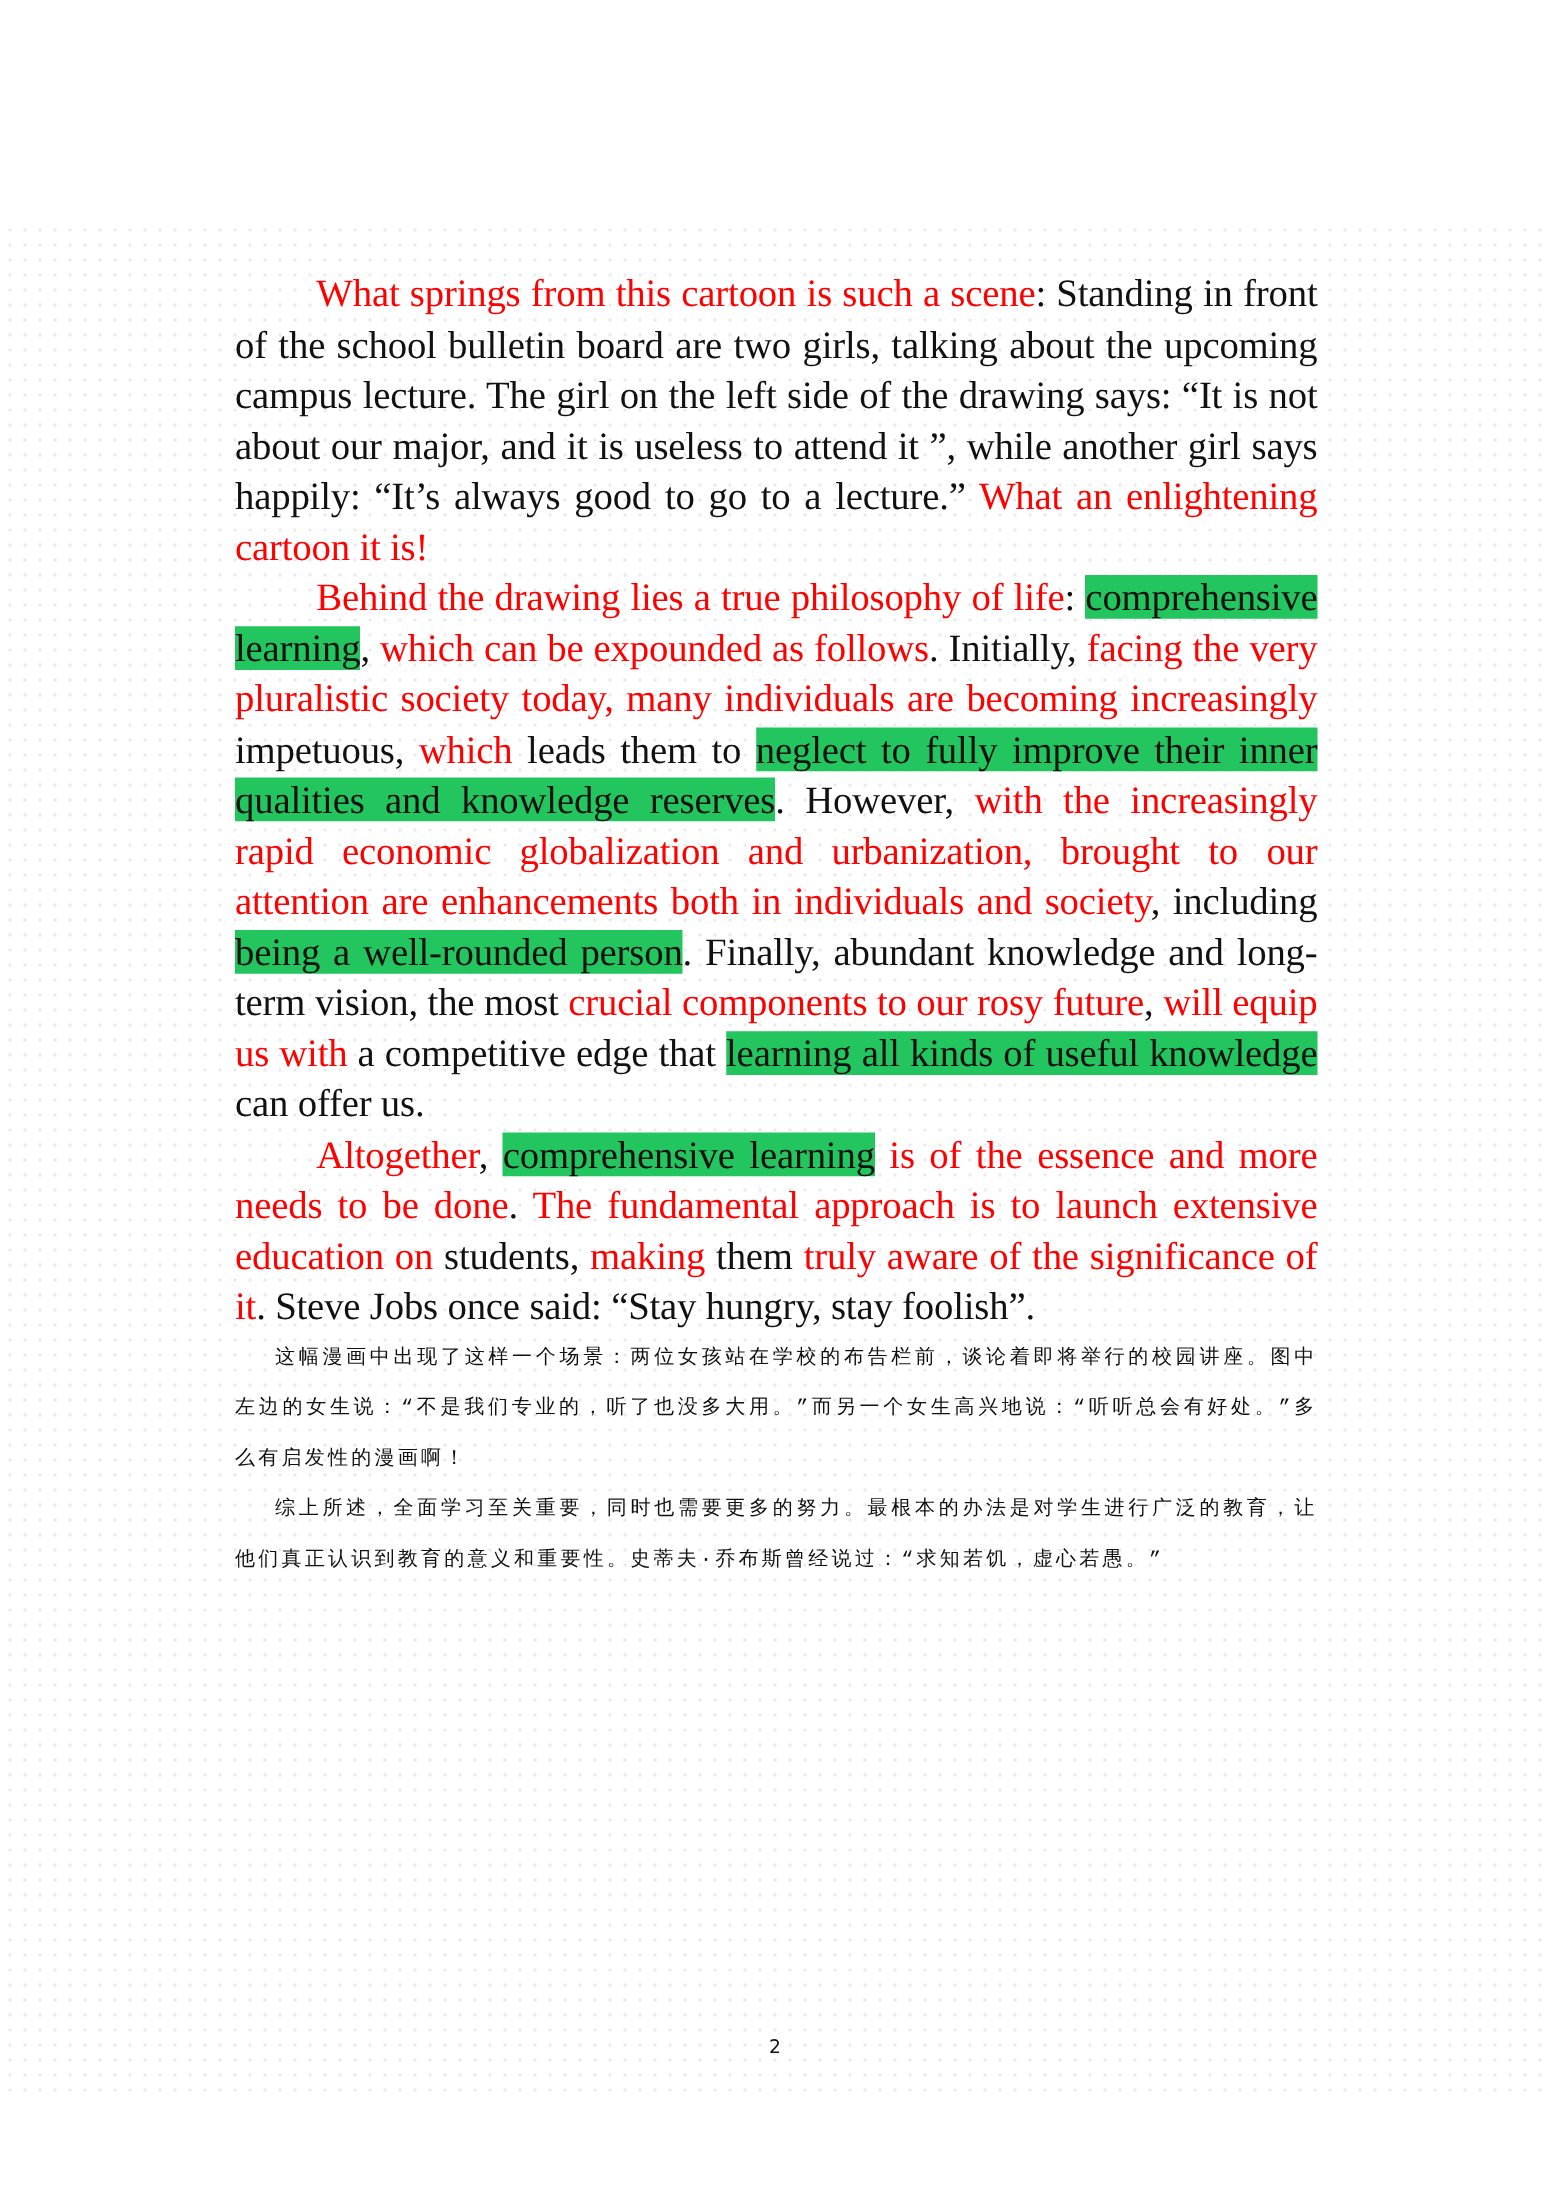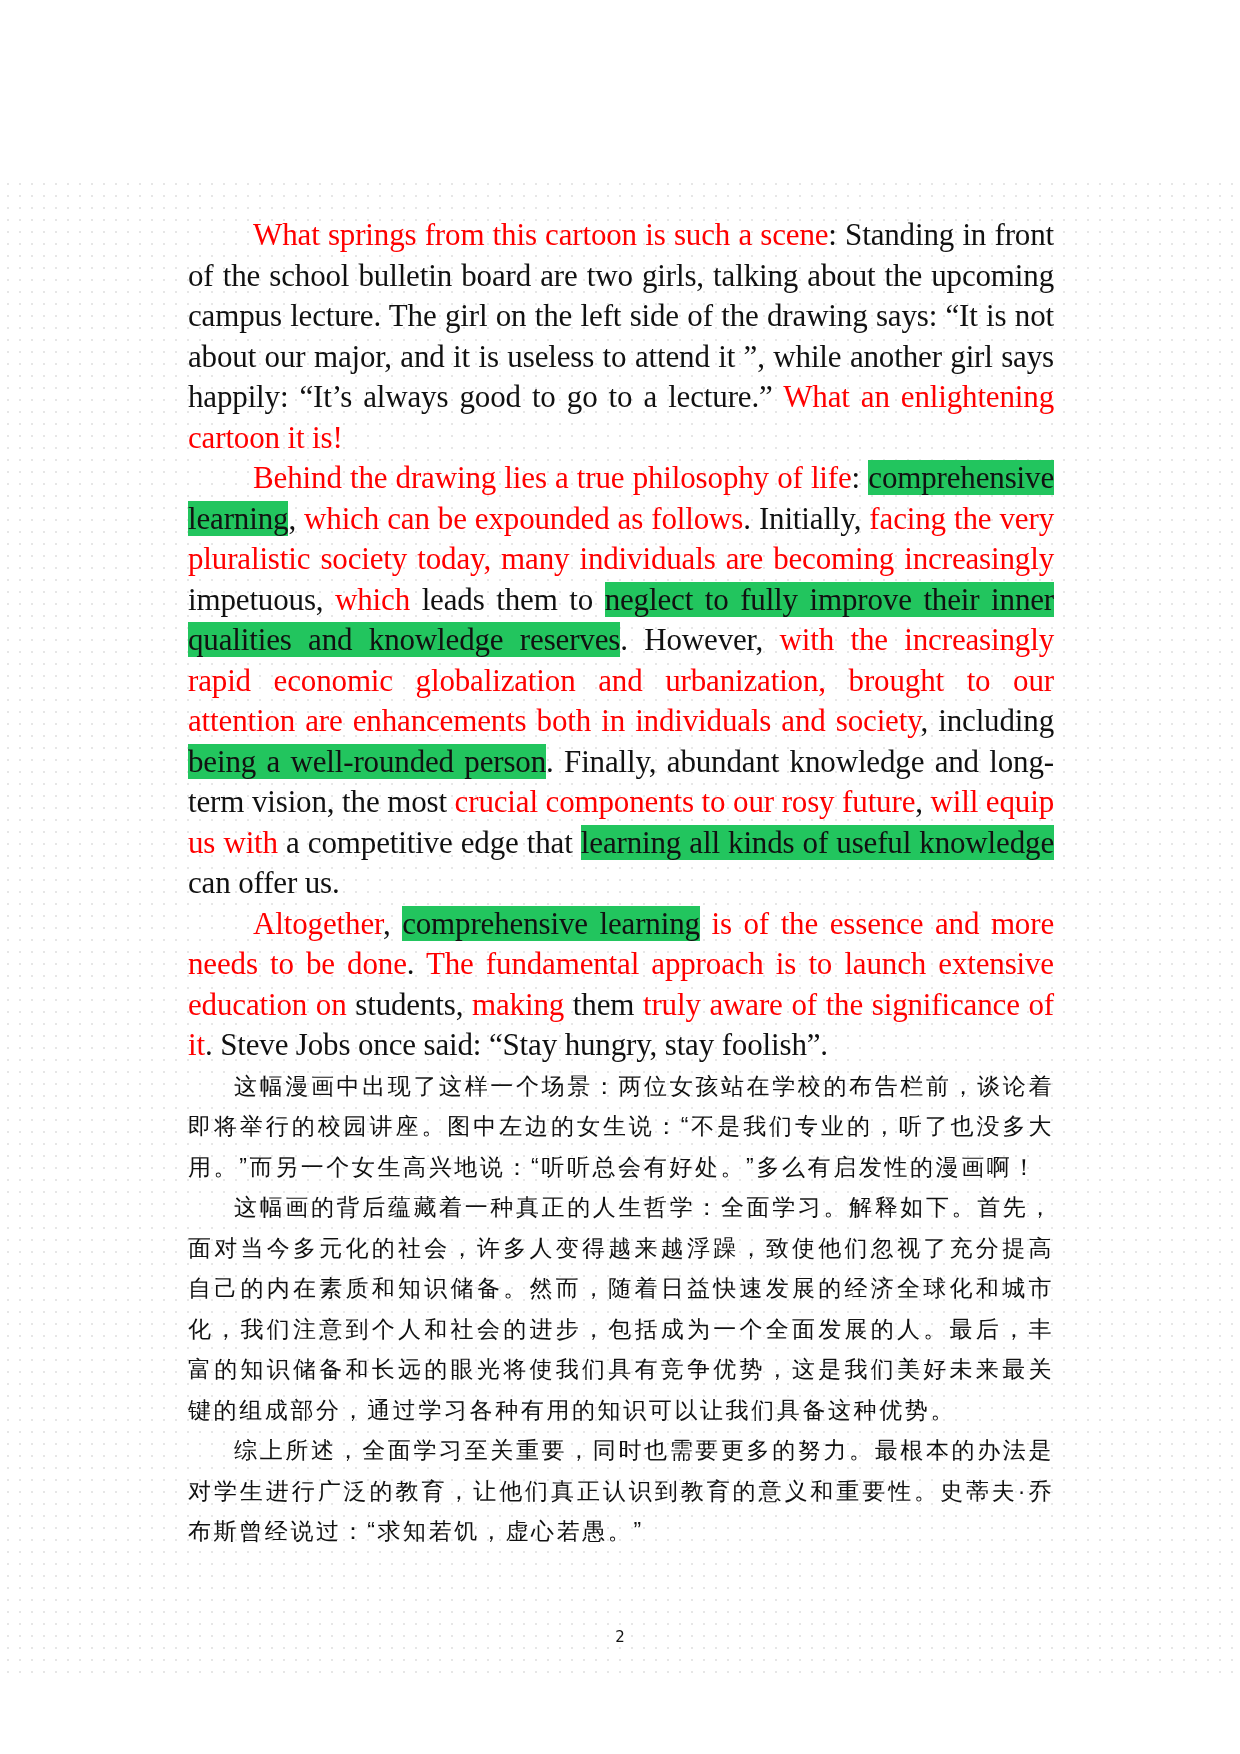--- a/index.html
+++ b/index.html
@@ -36,8 +36,8 @@
     letter-spacing: -0.15px;
   }
   .zh-para {
-    font-family: Liberation Sans, sans-serif;
-    font-size: 23px;
+    font-family: Liberation Mono, monospace;
+    font-size: 16px;
     line-height: 40.5px;
     color: #111111;
     text-align: justify;

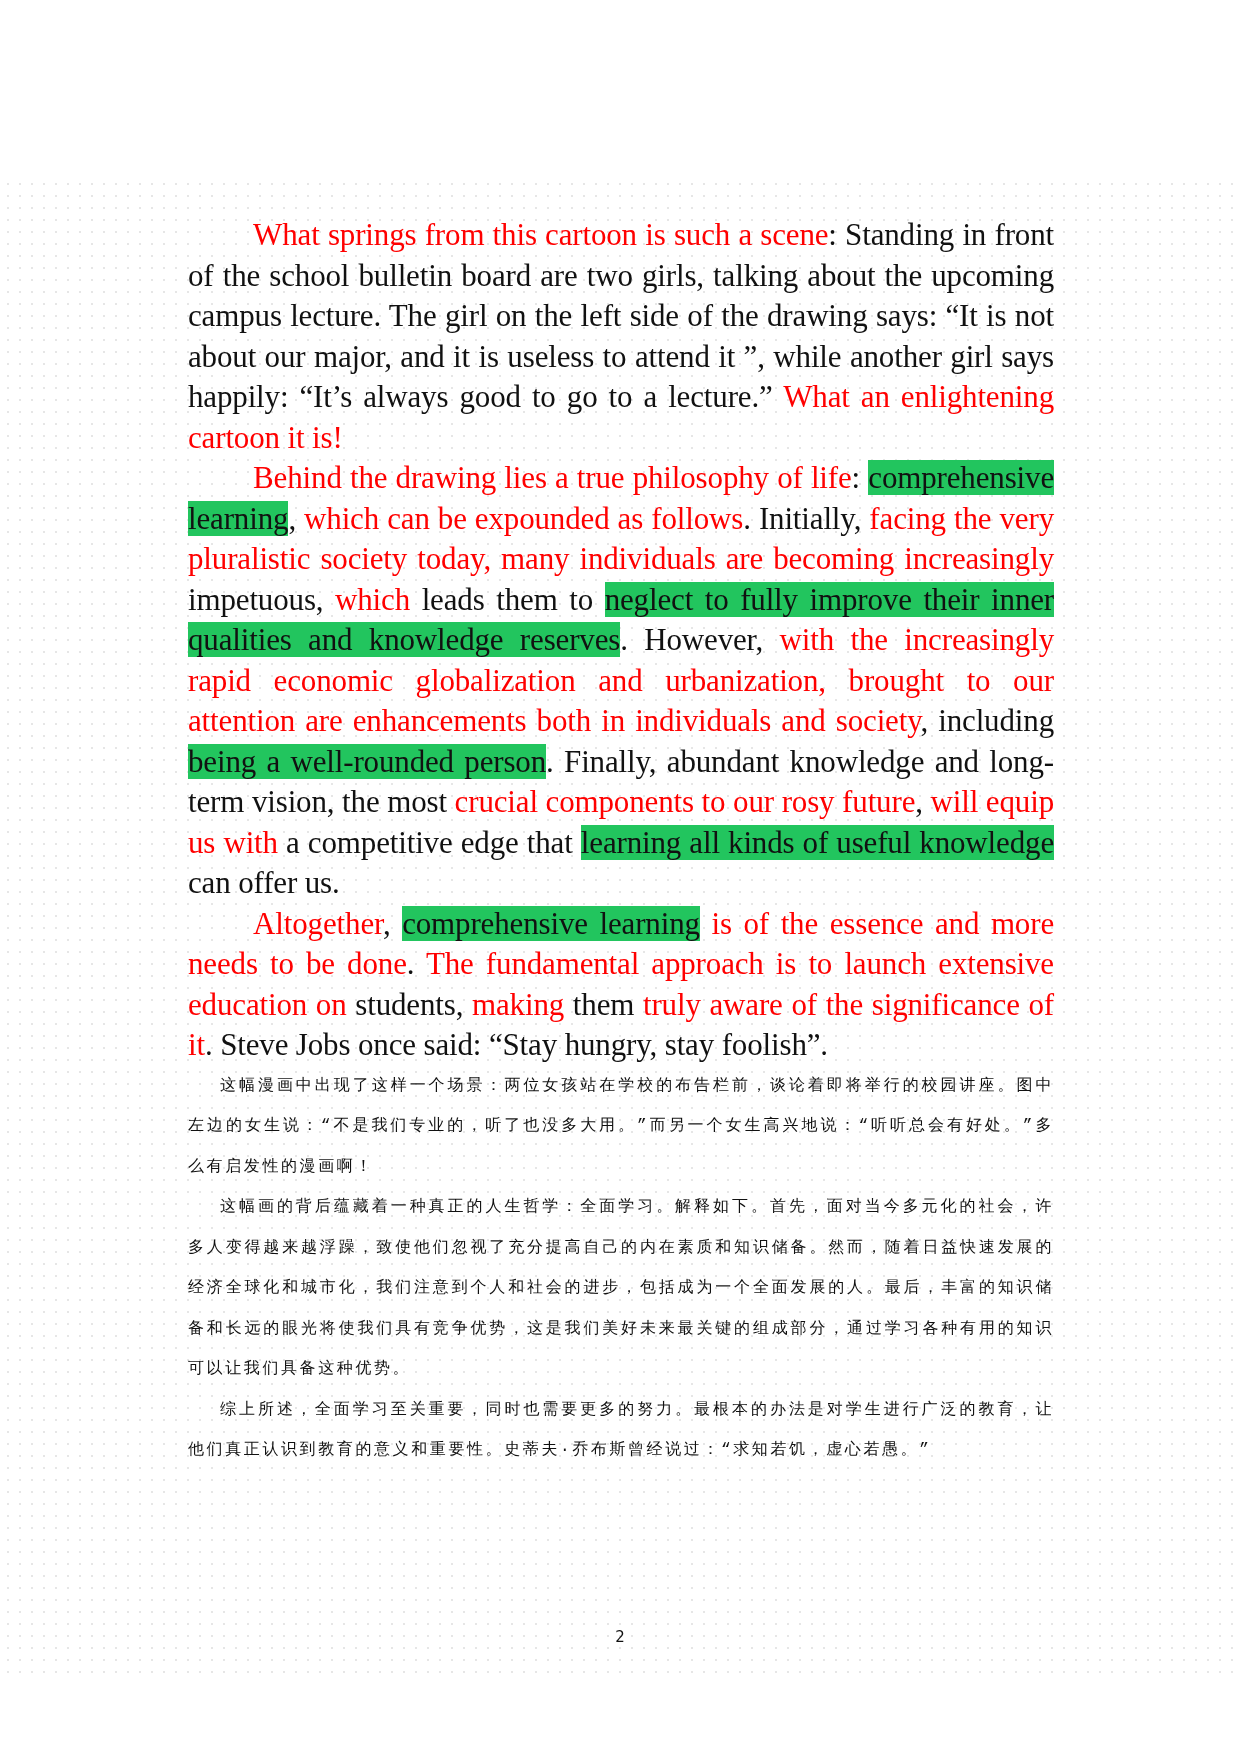--- a/index.html
+++ b/index.html
@@ -71,7 +71,6 @@
   <p class="en-para"><span class="r">Altogether</span><span>, </span><span class="hl">comprehensive learning</span><span class="r"> is of the essence and more needs to be done</span><span>. </span><span class="r">The fundamental approach is to launch extensive education on</span><span> students, </span><span class="r">making</span><span> them </span><span class="r">truly aware of the significance of it</span><span>. Steve Jobs once said: “Stay hungry, stay foolish”.</span></p>
 
   <p class="zh-para">这幅漫画中出现了这样一个场景：两位女孩站在学校的布告栏前，谈论着即将举行的校园讲座。图中左边的女生说：“不是我们专业的，听了也没多大用。”而另一个女生高兴地说：“听听总会有好处。”多么有启发性的漫画啊！</p>
-  <p class="zh-para">这幅画的背后蕴藏着一种真正的人生哲学：全面学习。解释如下。首先，面对当今多元化的社会，许多人变得越来越浮躁，致使他们忽视了充分提高自己的内在素质和知识储备。然而，随着日益快速发展的经济全球化和城市化，我们注意到个人和社会的进步，包括成为一个全面发展的人。最后，丰富的知识储备和长远的眼光将使我们具有竞争优势，这是我们美好未来最关键的组成部分，通过学习各种有用的知识可以让我们具备这种优势。</p>
   <p class="zh-para">综上所述，全面学习至关重要，同时也需要更多的努力。最根本的办法是对学生进行广泛的教育，让他们真正认识到教育的意义和重要性。史蒂夫·乔布斯曾经说过：“求知若饥，虚心若愚。”</p>
 </div>
 

